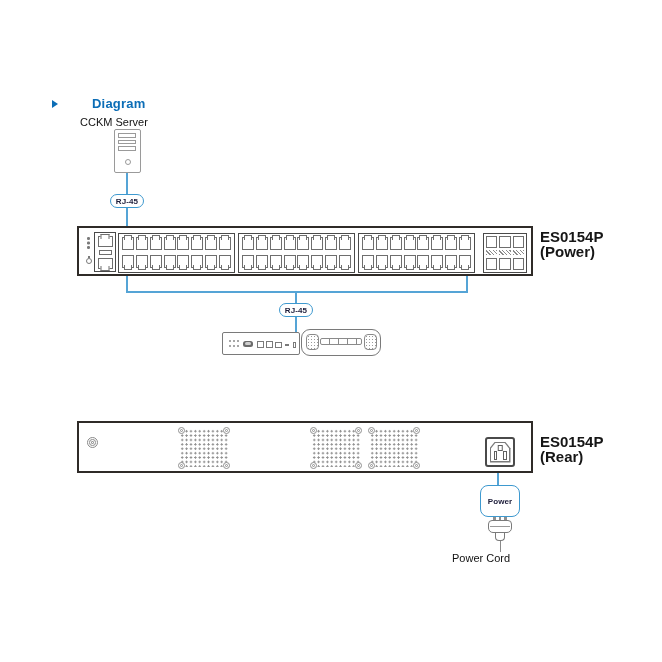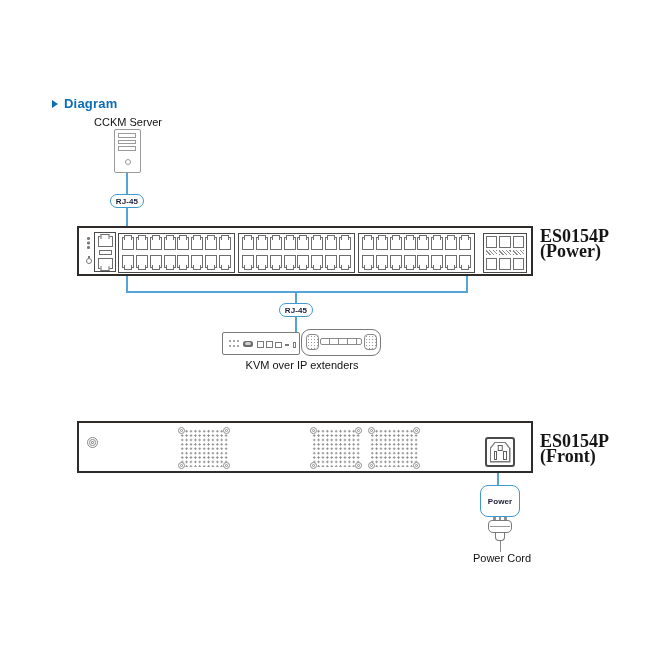--- a/index.html
+++ b/index.html
@@ -10,7 +10,7 @@
   }
 
   
-  .heading { position:absolute; left:52px; top:96px; display:flex; align-items:center; }
+  .heading { position:absolute; left:52px; top:96px; display:flex; align-items:center;gap:28px; }
   .tri { width:0; height:0; border-left:6px solid #0b6db6; border-top:4.5px solid transparent;
          border-bottom:4.5px solid transparent; margin-right:6px; }
   .heading-text { font-size:13px; font-weight:bold; color:#0b6db6; letter-spacing:.2px; }

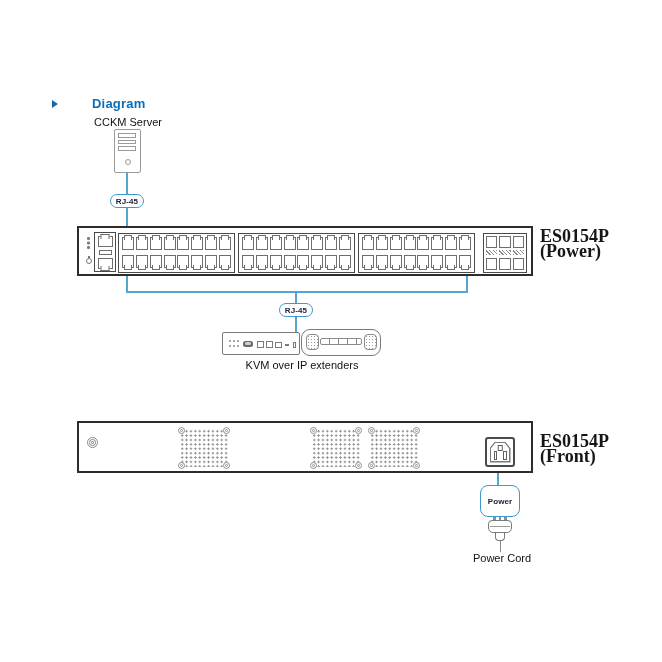--- a/index.html
+++ b/index.html
@@ -15,7 +15,7 @@
          border-bottom:4.5px solid transparent; margin-right:6px; }
   .heading-text { font-size:13px; font-weight:bold; color:#0b6db6; letter-spacing:.2px; }
 
-  .txt { position:absolute; font-size:11px; color:#111; text-align:center; }
+  .txt { position:absolute; font-size:11px; color:#111; }
   .devlabel { position:absolute; font-size:18px; font-weight:bold; color:#161616; line-height:15px;font-family:Liberation Serif, serif; }
 
   

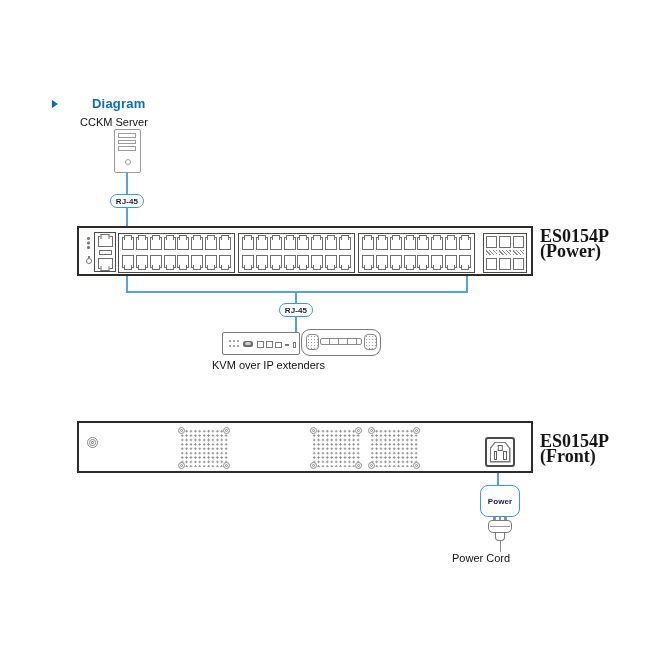--- a/index.html
+++ b/index.html
@@ -16,7 +16,7 @@
   .heading-text { font-size:13px; font-weight:bold; color:#0b6db6; letter-spacing:.2px; }
 
   .txt { position:absolute; font-size:11px; color:#111; }
-  .devlabel { position:absolute; font-size:18px; font-weight:bold; color:#161616; line-height:15px;font-family:Liberation Serif, serif; }
+  .devlabel { position:absolute; font-size:15px; font-weight:bold; color:#161616; line-height:15px; }
 
   
   .bline { position:absolute; background:#55a4d6; z-index:1; }

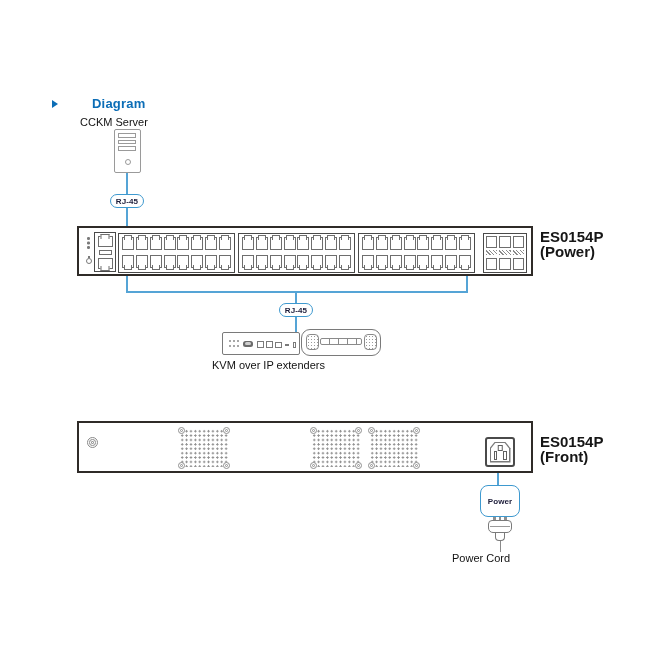--- a/index.html
+++ b/index.html
@@ -365,7 +365,6 @@
     <i class="midbar"></i>
     <i class="cap r"></i>
   </div>
-  <div class="txt" style="left:212px; top:359px; width:180px;">KVM over IP extenders</div>
 
   <div class="panel rear" id="rear-panel">
     <div class="gscrew"></div>

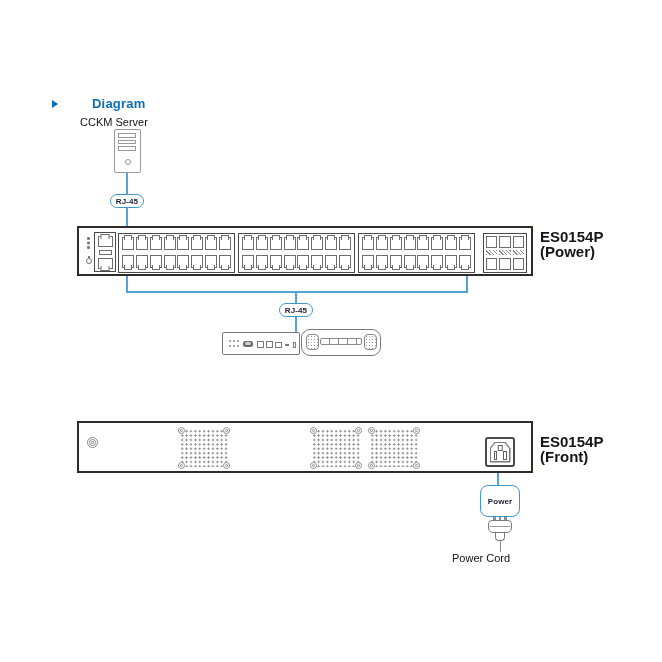--- a/index.html
+++ b/index.html
@@ -396,7 +396,7 @@
     </div>
   <div class="devlabel" style="left:540px; top:434px;">
     <div>ES0154P</div>
-    <div>(Front)</div>
+    <div>(Rear)</div>
   </div>
 
   <i class="prong" style="left:493px; top:512.5px;"></i>

